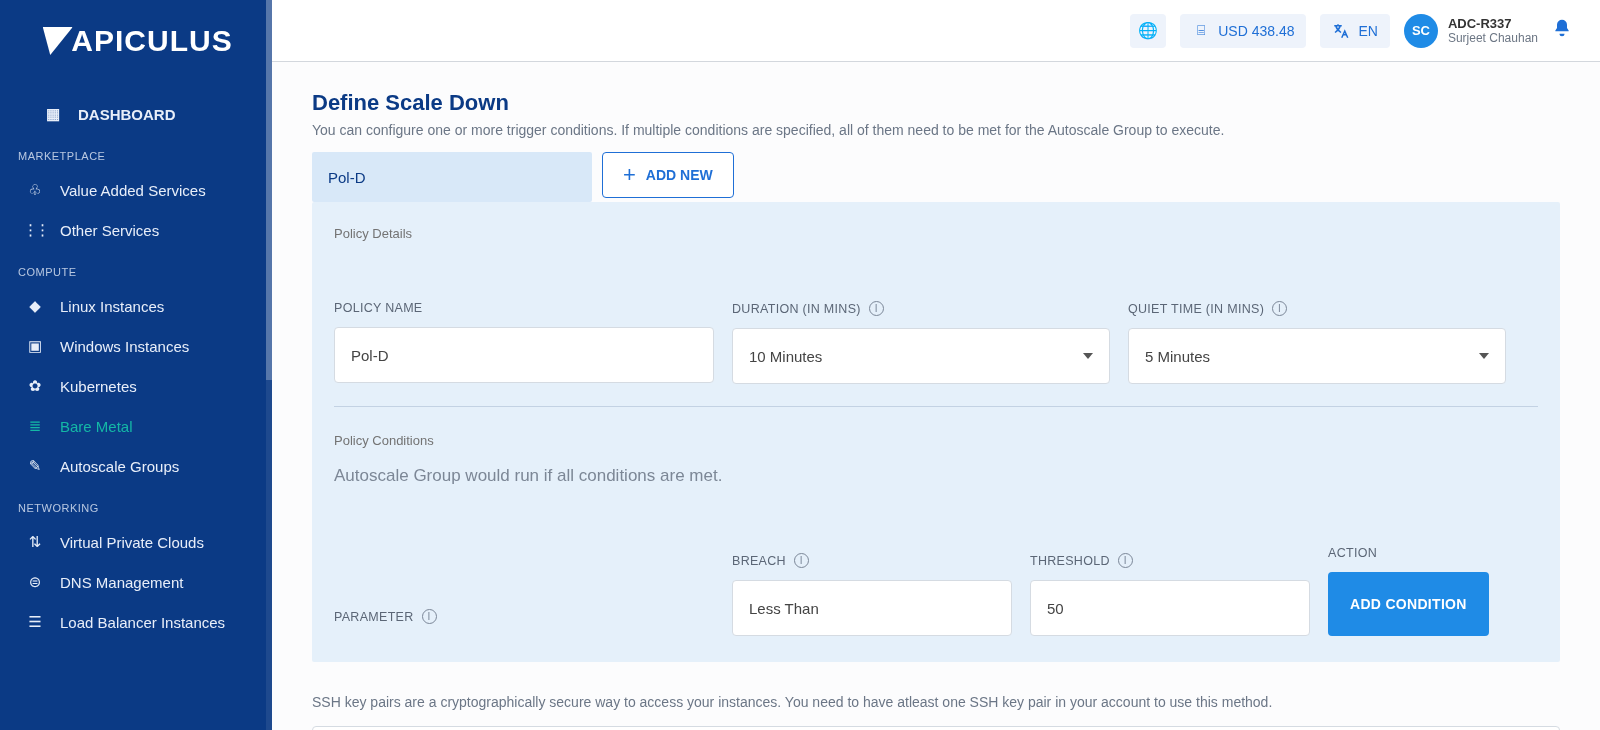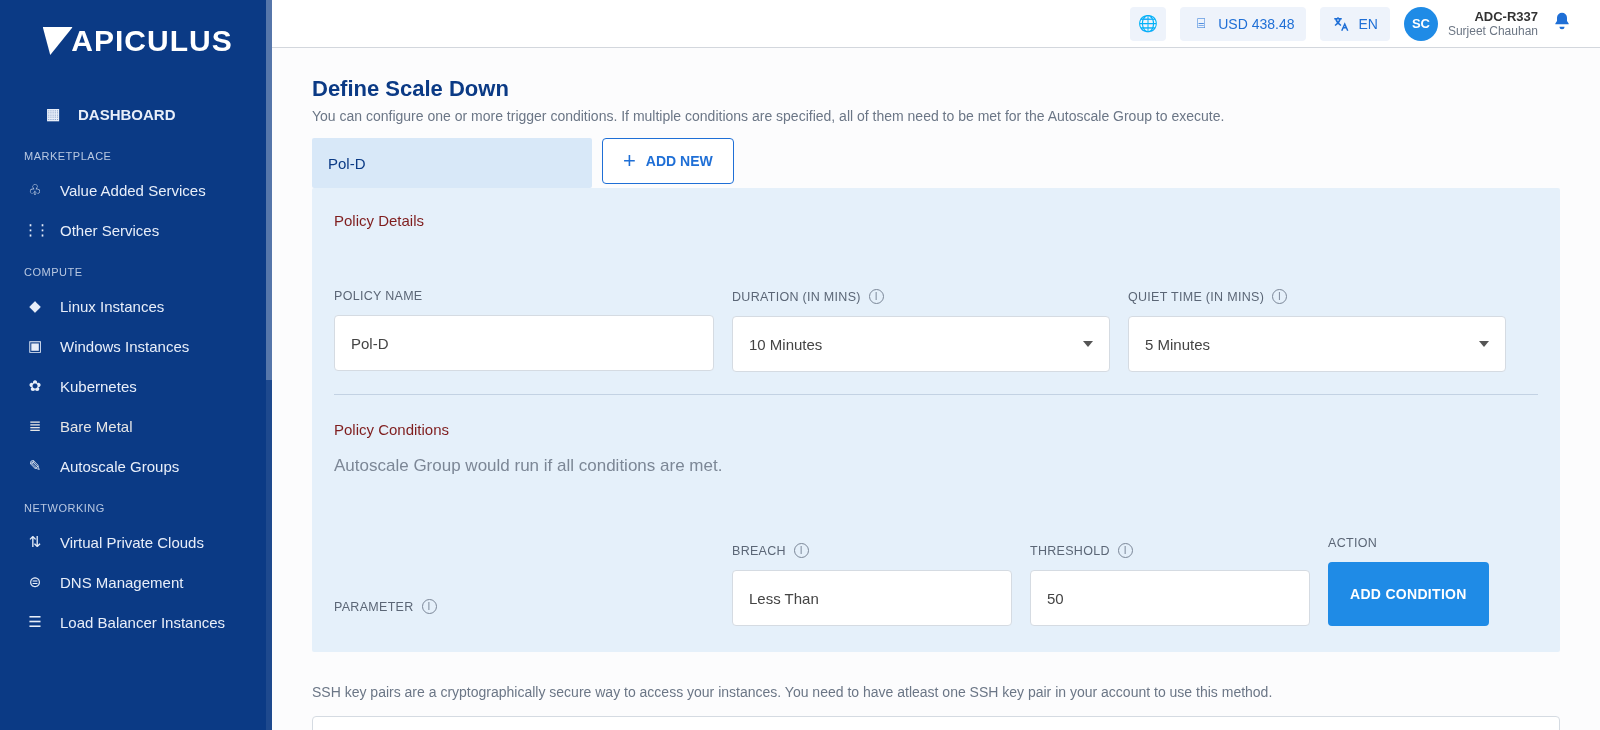--- a/index.html
+++ b/index.html
@@ -22,7 +22,7 @@
 
   
   .main { flex:1; display:flex; flex-direction:column; height:100%; background:#fcfcfd; }
-  .topbar { height:48px; border-bottom:1px solid #d3d7dd; display:flex; align-items:center; justify-content:flex-end; padding:0 28px; gap:14px; background:#fff; }
+  .topbar { height:62px; border-bottom:1px solid #d3d7dd; display:flex; align-items:center; justify-content:flex-end; padding:0 28px; gap:14px; background:#fff; }
   .chip { height:34px; border-radius:4px; background:#eef3fb; color:#1f6fd6; display:flex; align-items:center; padding:0 12px; gap:8px; font-size:14px; font-weight:500; cursor:pointer; }
   .chip .ic { width:18px; height:18px; display:flex; align-items:center; justify-content:center; }
   .avatar { width:34px; height:34px; border-radius:50%; background:#1f8be6; color:#fff; display:flex; align-items:center; justify-content:center; font-size:13px; font-weight:600; }

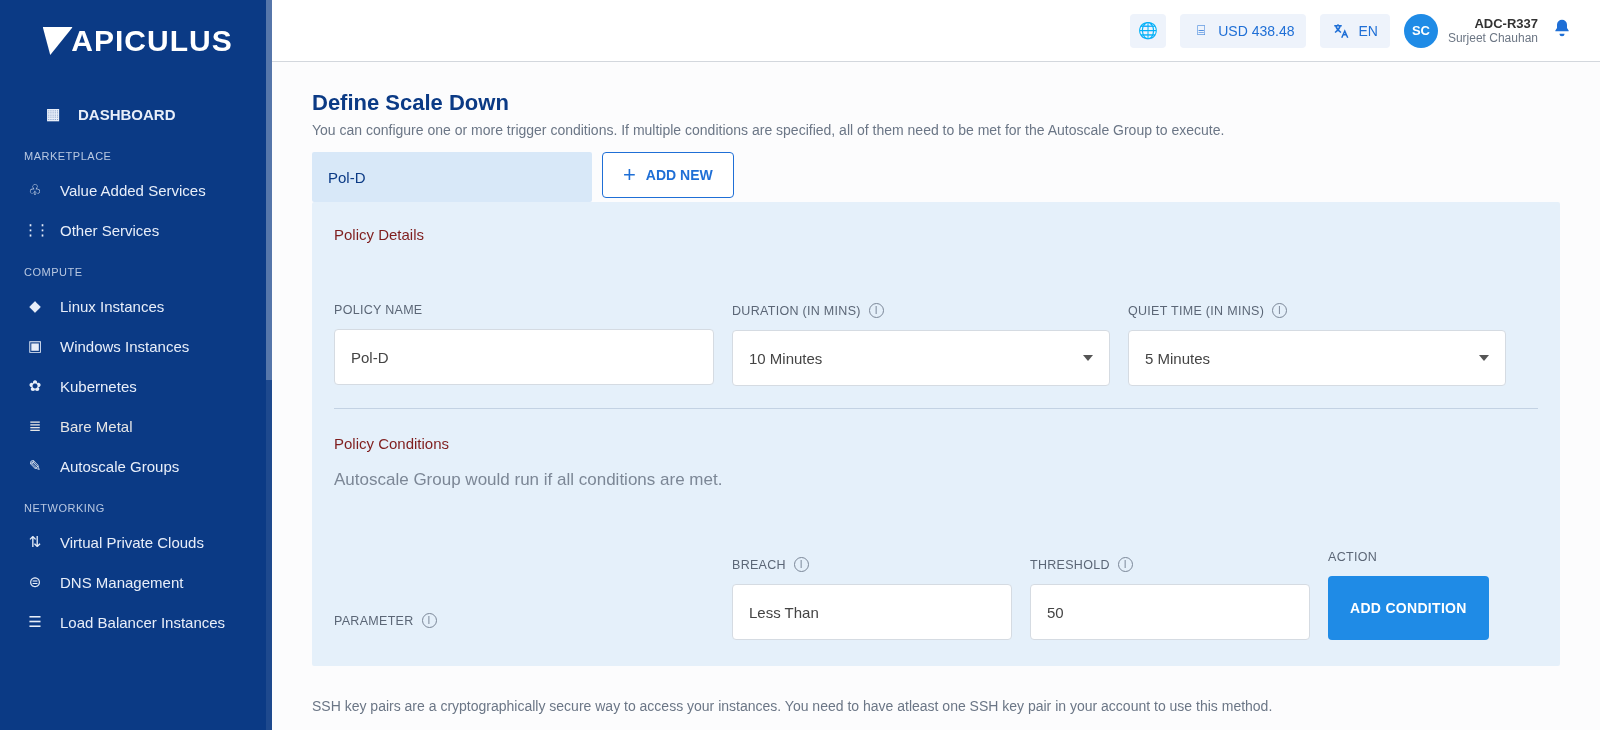--- a/index.html
+++ b/index.html
@@ -26,7 +26,7 @@
   .chip { height:34px; border-radius:4px; background:#eef3fb; color:#1f6fd6; display:flex; align-items:center; padding:0 12px; gap:8px; font-size:14px; font-weight:500; cursor:pointer; }
   .chip .ic { width:18px; height:18px; display:flex; align-items:center; justify-content:center; }
   .avatar { width:34px; height:34px; border-radius:50%; background:#1f8be6; color:#fff; display:flex; align-items:center; justify-content:center; font-size:13px; font-weight:600; }
-  .user-block { display:flex; align-items:center; gap:10px; cursor:pointer;text-align:right; }
+  .user-block { display:flex; align-items:center; gap:10px; cursor:pointer; }
   .user-meta { display:flex; flex-direction:column; }
   .user-meta .code { font-size:13px; font-weight:600; color:#333; line-height:1.2; }
   .user-meta .name { font-size:12px; color:#6c7684; }

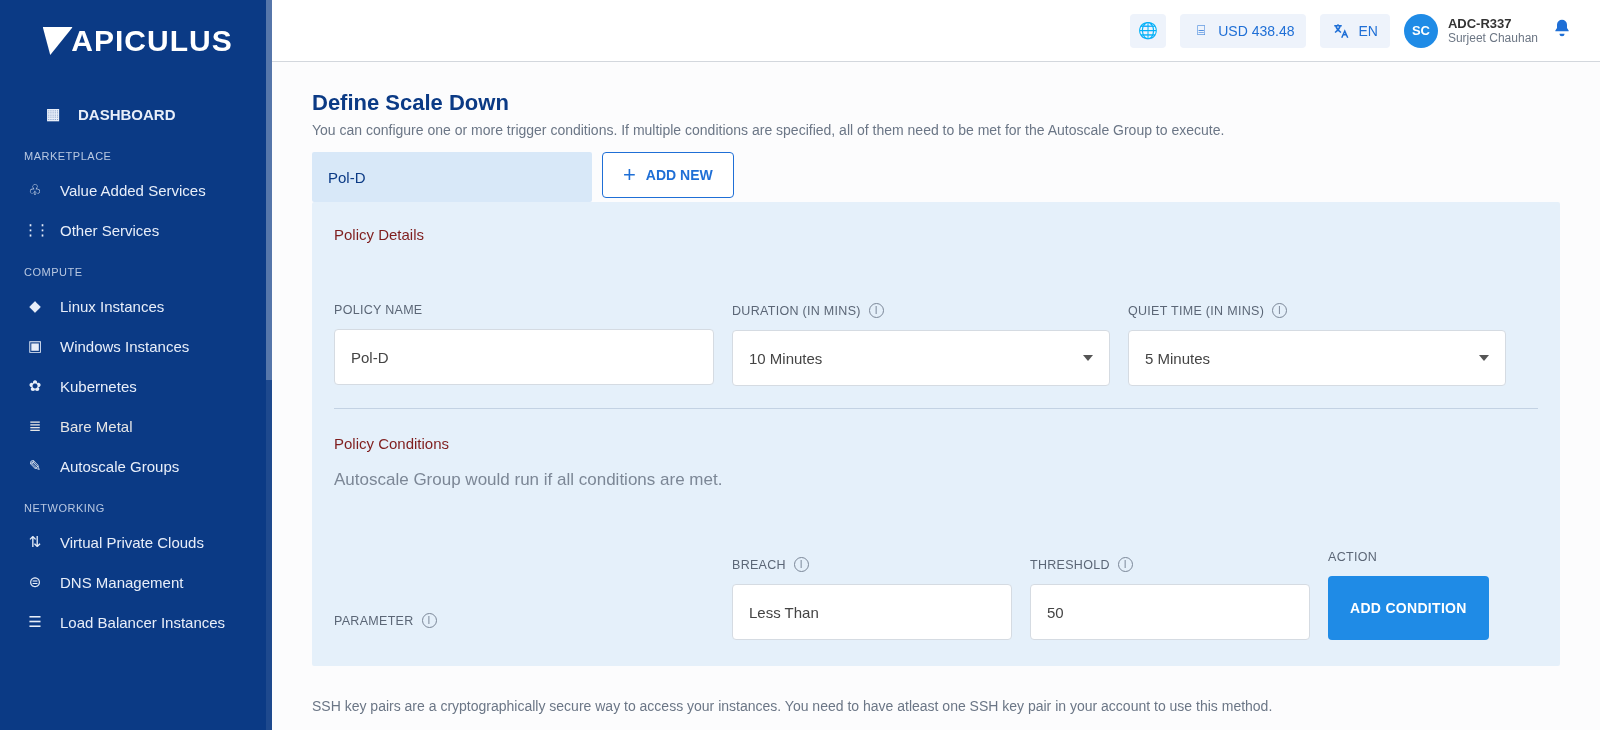--- a/index.html
+++ b/index.html
@@ -12,7 +12,7 @@
   .logo-text { font-size:30px; font-weight:800; letter-spacing:1px; display:flex; align-items:center; }
   .logo-text .mark { width:30px; height:28px; background:#fff; clip-path: polygon(0 0, 100% 0, 50% 100%); margin-right:2px; transform:skewX(-15deg); }
   .nav { margin-top:16px; }
-  .nav-group-title { font-size:11px; color:#b9c8e1; padding:16px 26px 8px 24px; letter-spacing:0.5px; }
+  .nav-group-title { font-size:11px; color:#b9c8e1; padding:16px 26px 8px 18px; letter-spacing:0.5px; }
   .nav-item { display:flex; align-items:center; gap:16px; padding:11px 26px; color:#e8eef9; font-size:15px; cursor:pointer; }
   .nav-item.dim { color:#e5e5e5; }
   .nav-item.active { font-weight:600;padding-left:44px; }

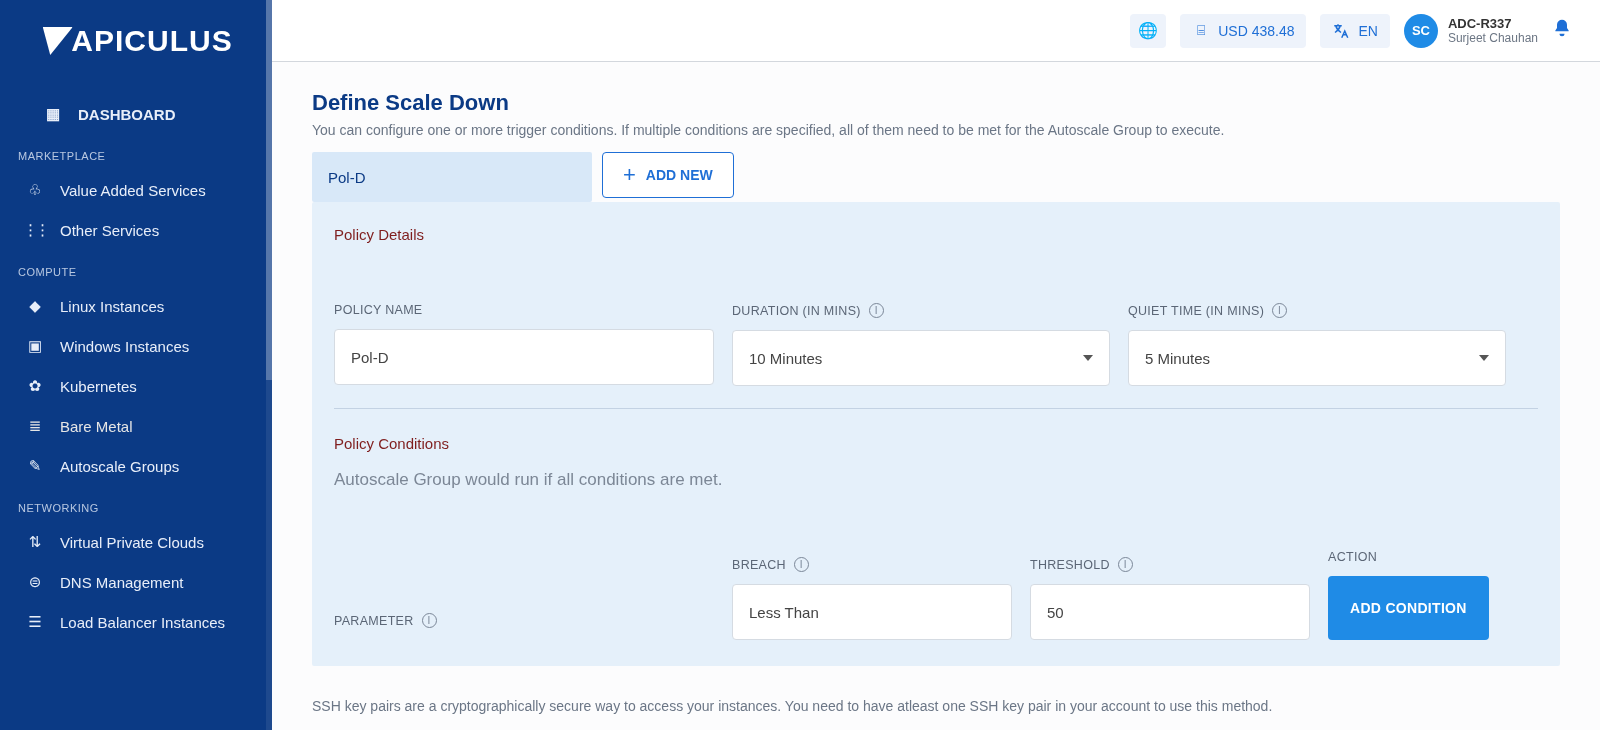--- a/index.html
+++ b/index.html
@@ -44,7 +44,7 @@
   .btn-outline .plus { font-size:22px; line-height:1; font-weight:400; }
 
   .panel { background:#e5f0fa; padding:24px 22px 26px 22px; border-radius:2px; margin-top:0; }
-  .panel-subtitle { font-size:15px; color:#7f1d1d; margin-bottom:18px; }
+  .panel-subtitle { font-size:13px; color:#737373; margin-bottom:18px; }
   .panel-note { font-size:17px; color:#7c8796; margin-bottom:18px; }
   .row3 { display:grid; grid-template-columns: 380px 378px 378px; gap:18px; }
   .row4 { display:grid; grid-template-columns: 380px 280px 280px 180px; gap:18px; align-items:end; }

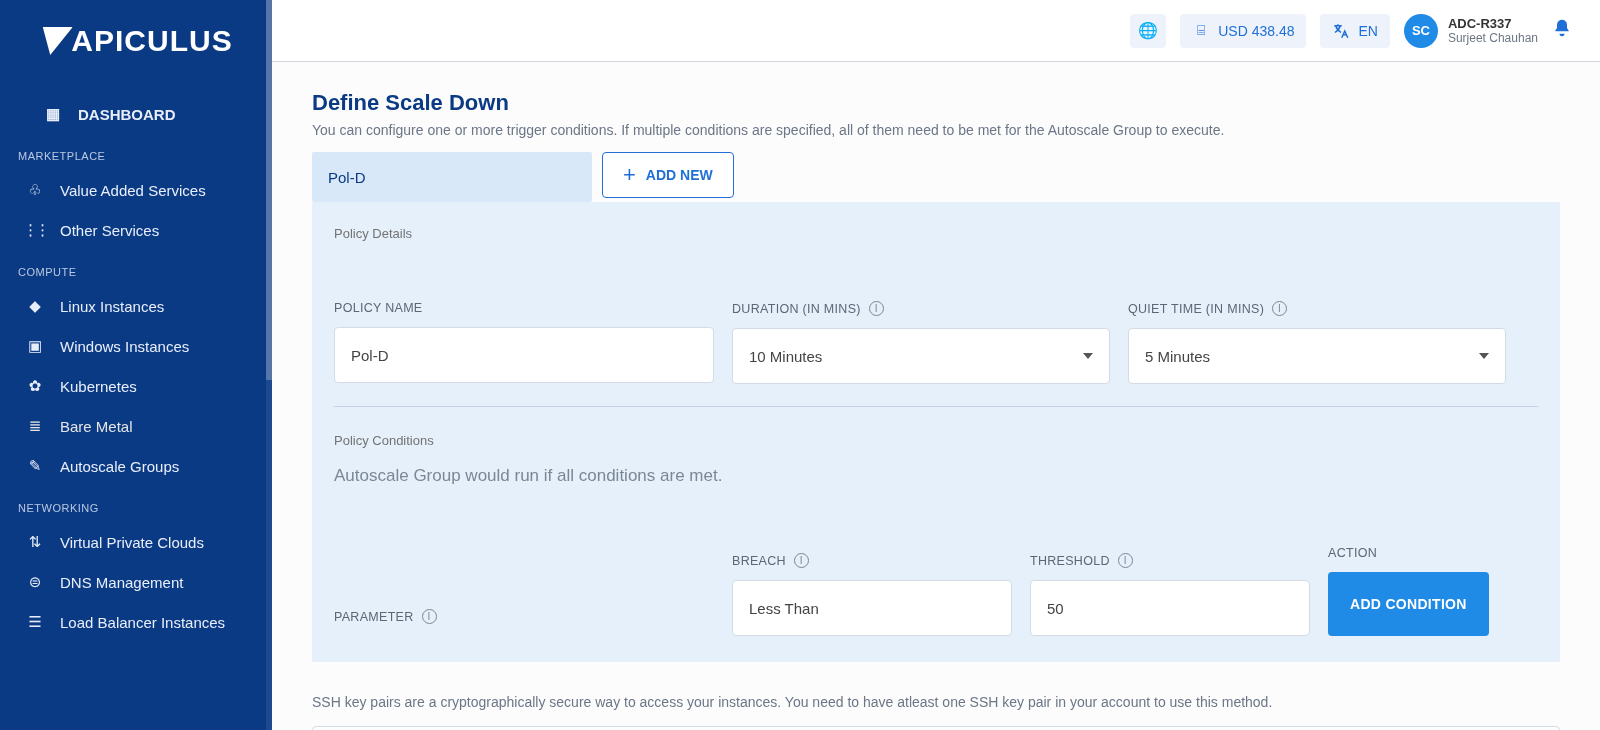--- a/index.html
+++ b/index.html
@@ -14,7 +14,7 @@
   .nav { margin-top:16px; }
   .nav-group-title { font-size:11px; color:#b9c8e1; padding:16px 26px 8px 18px; letter-spacing:0.5px; }
   .nav-item { display:flex; align-items:center; gap:16px; padding:11px 26px; color:#e8eef9; font-size:15px; cursor:pointer; }
-  .nav-item.dim { color:#e5e5e5; }
+  .nav-item.dim { color:#14b8a6; }
   .nav-item.active { font-weight:600;padding-left:44px; }
   .nav-item .ico { width:18px; height:18px; display:flex; align-items:center; justify-content:center; font-size:15px; }
   .side-scroll { position:absolute; right:0; top:0; width:6px; height:100%; background:rgba(255,255,255,0.08); }

